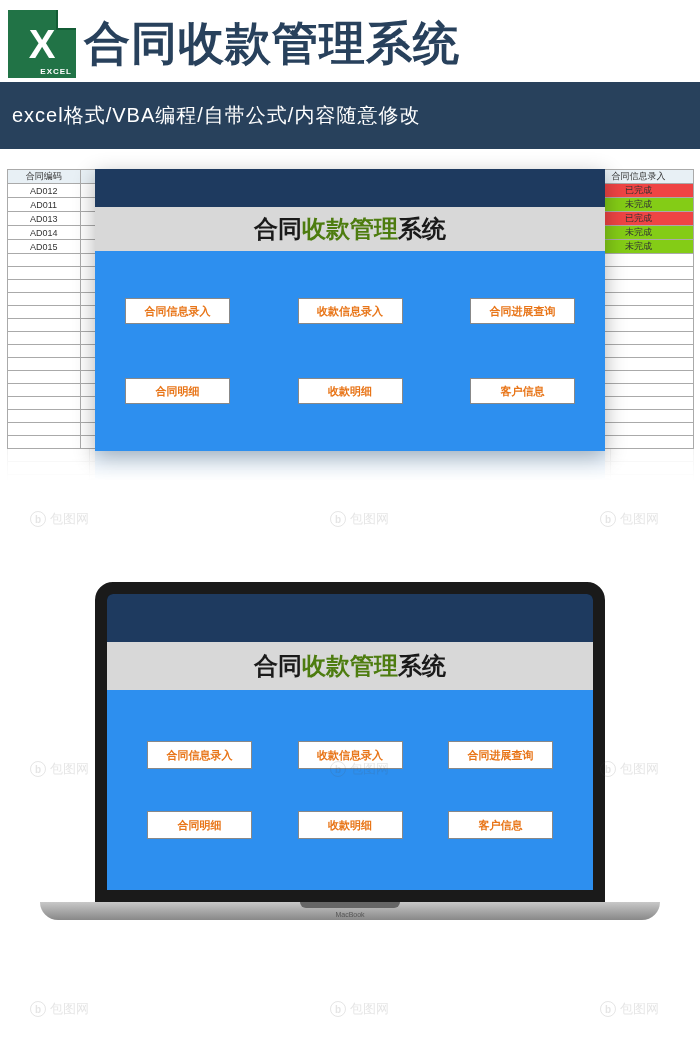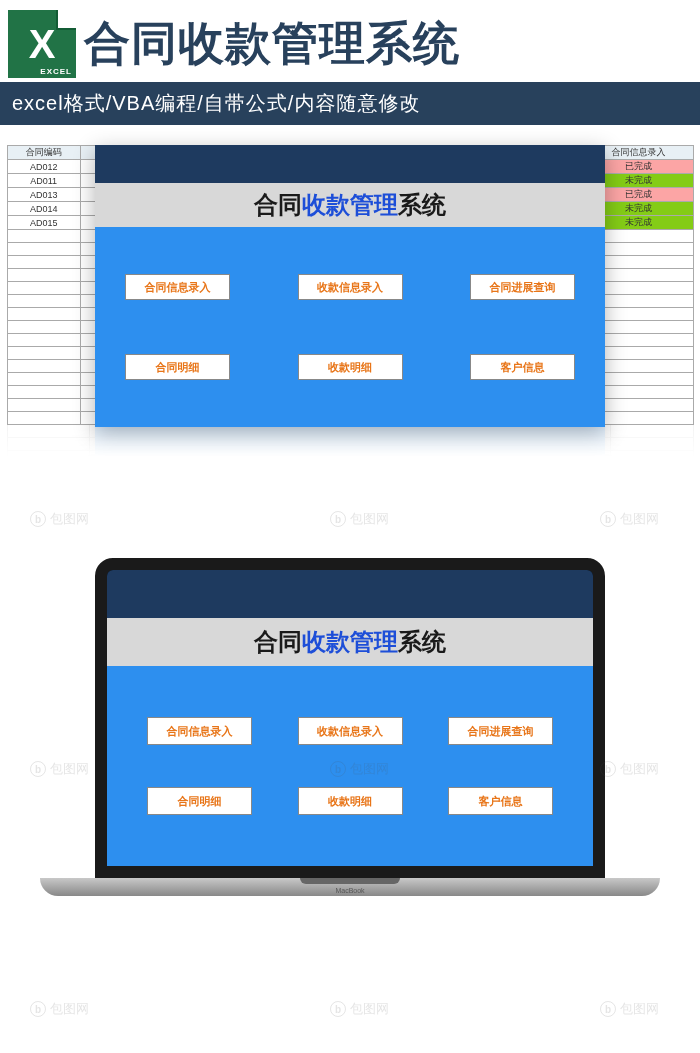--- a/index.html
+++ b/index.html
@@ -12,7 +12,7 @@
     .excel-x { color: #fff; font-size: 40px; font-weight: bold; font-family: Arial; }
     .excel-label { position: absolute; bottom: 2px; right: 4px; color: #fff; font-size: 8px; font-weight: bold; letter-spacing: 1px; margin-top: 28px; }
     .banner-title { font-size: 46px; font-weight: bold; color: #28415c; letter-spacing: 1px; white-space: nowrap; }
-    .sub-banner { background: #28415c; color: #fff; font-size: 20px; padding: 8px 12px; letter-spacing: 1px; }
+    .sub-banner { background: #28415c; color: #fff; font-size: 20px; padding: 20px 12px; letter-spacing: 1px; }
 
     
     .section { position: relative; margin: 20px auto; width: 687px; }

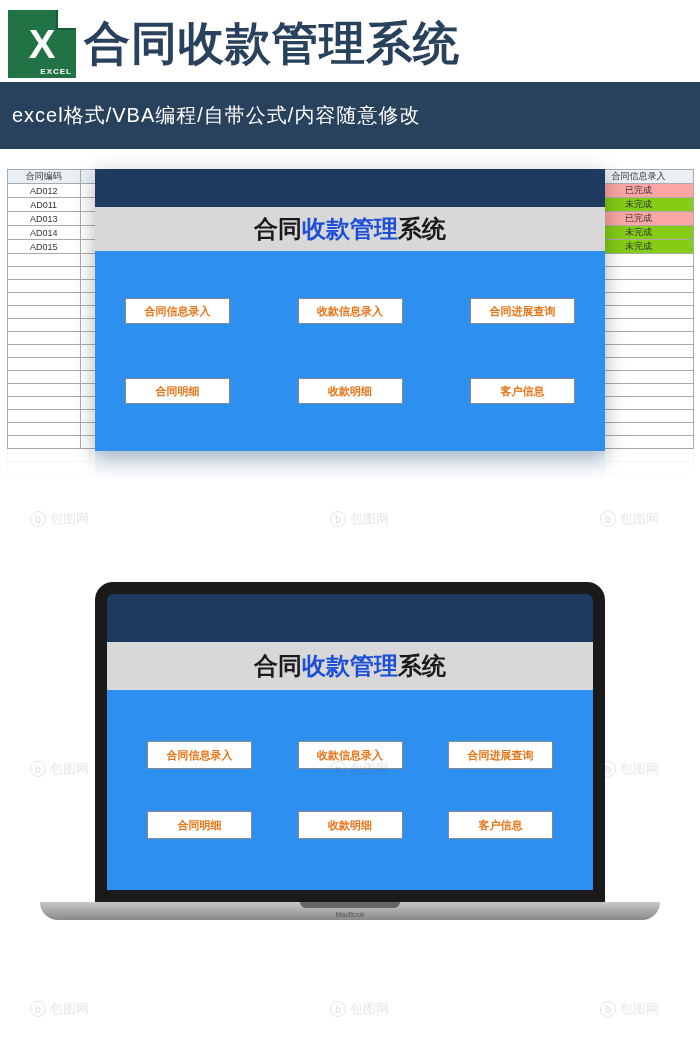--- a/index.html
+++ b/index.html
@@ -21,7 +21,7 @@
     .spreadsheet { width: 100%; background: #fff; border-collapse: collapse; font-size: 9px; }
     .spreadsheet td, .spreadsheet th { border: 1px solid #aaa; height: 14px; text-align: center; color: #333; }
     .spreadsheet th { background: #e8f0f5; font-weight: normal; }
-    .status-green { background: #fca5a5; }
+    .status-green { background: #ef4444; }
     .status-pink { background: #84cc16; }
     .empty-row td { height: 13px; }
 

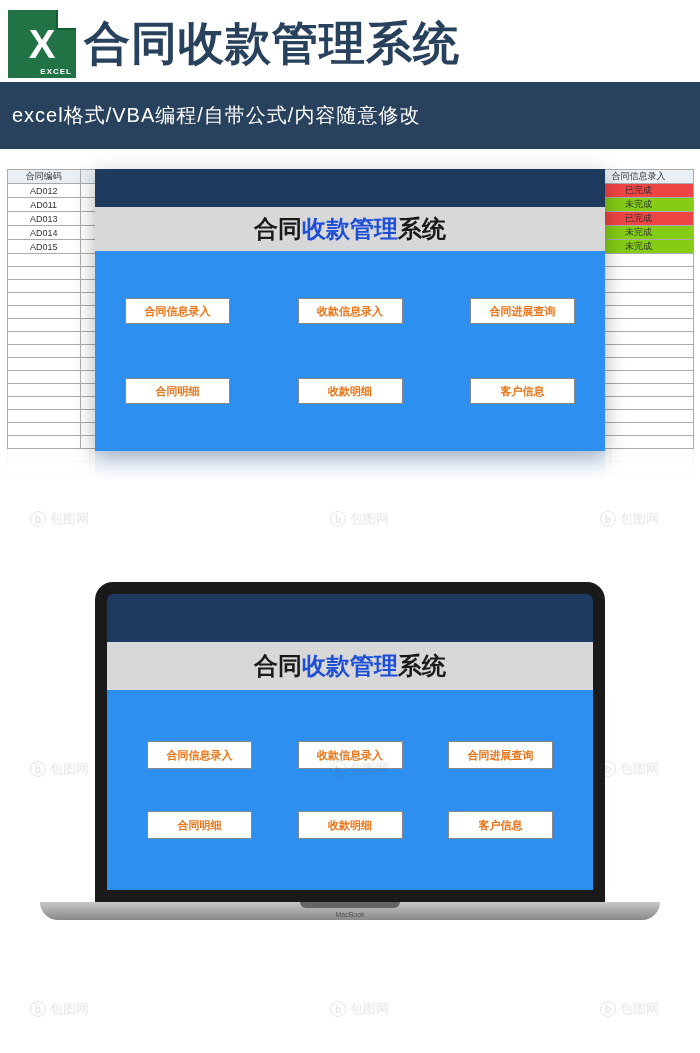--- a/index.html
+++ b/index.html
@@ -29,7 +29,7 @@
     .dashboard { position: absolute; top: 0; left: 50%; transform: translateX(-50%); width: 510px; box-shadow: 0 6px 20px rgba(0,0,0,0.3); }
     .dashboard-header-strip { height: 38px; background: #1e3a5f; }
     .dashboard-title-strip { background: #d8d8d8; padding: 6px 0; text-align: center; font-size: 24px; font-weight: bold; color: #1a1a1a; }
-    .dashboard-title-strip .highlight { color: #1d4ed8; }
+    .dashboard-title-strip .highlight { color: #4d7c0f; }
     .dashboard-body { background: #2d8fef; height: 200px; display: flex; flex-direction: column; justify-content: space-around; padding: 20px 30px; }
     .btn-row { display: flex; justify-content: space-between; }
     .menu-btn { background: #fff; border: 1px solid #888; color: #e87518; font-size: 11px; font-weight: bold; width: 105px; height: 26px; display: flex; align-items: center; justify-content: center; cursor: pointer; }

